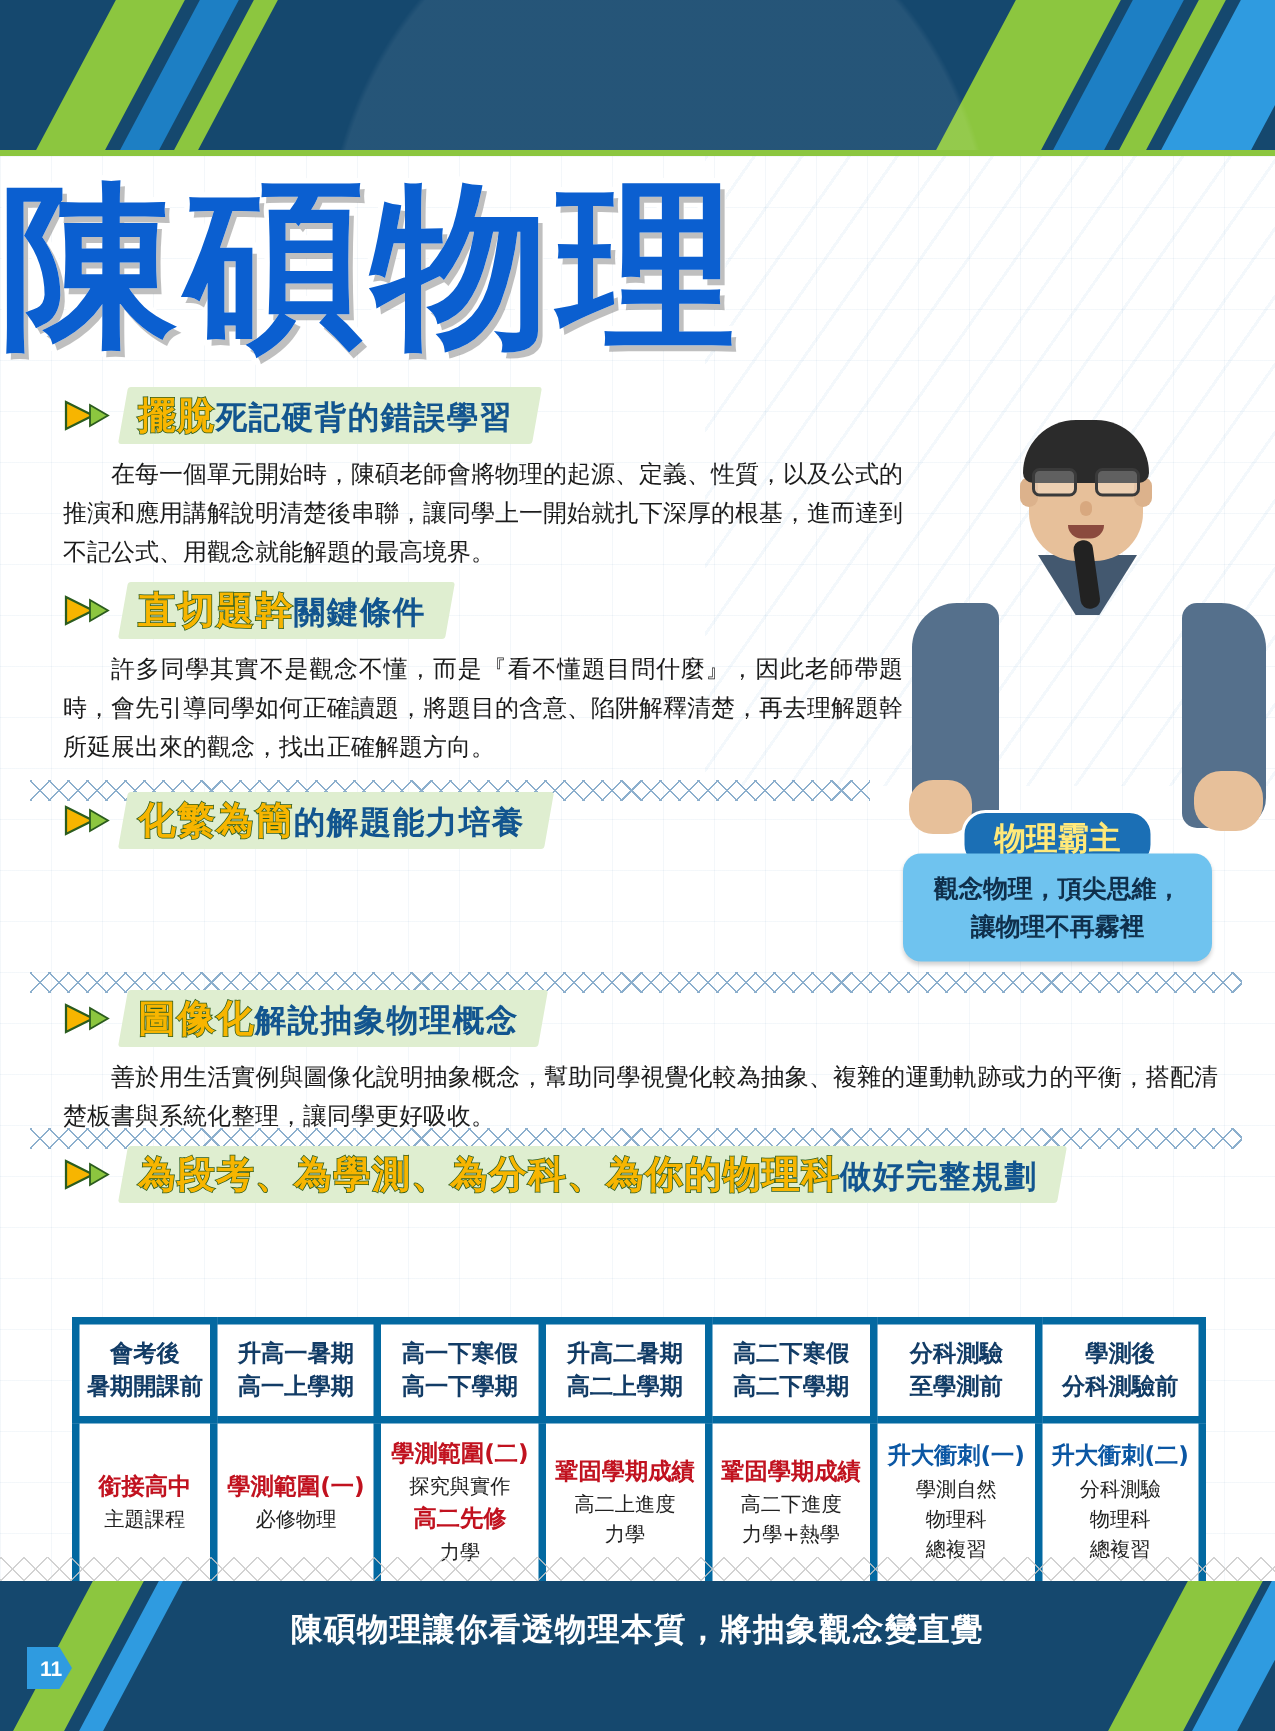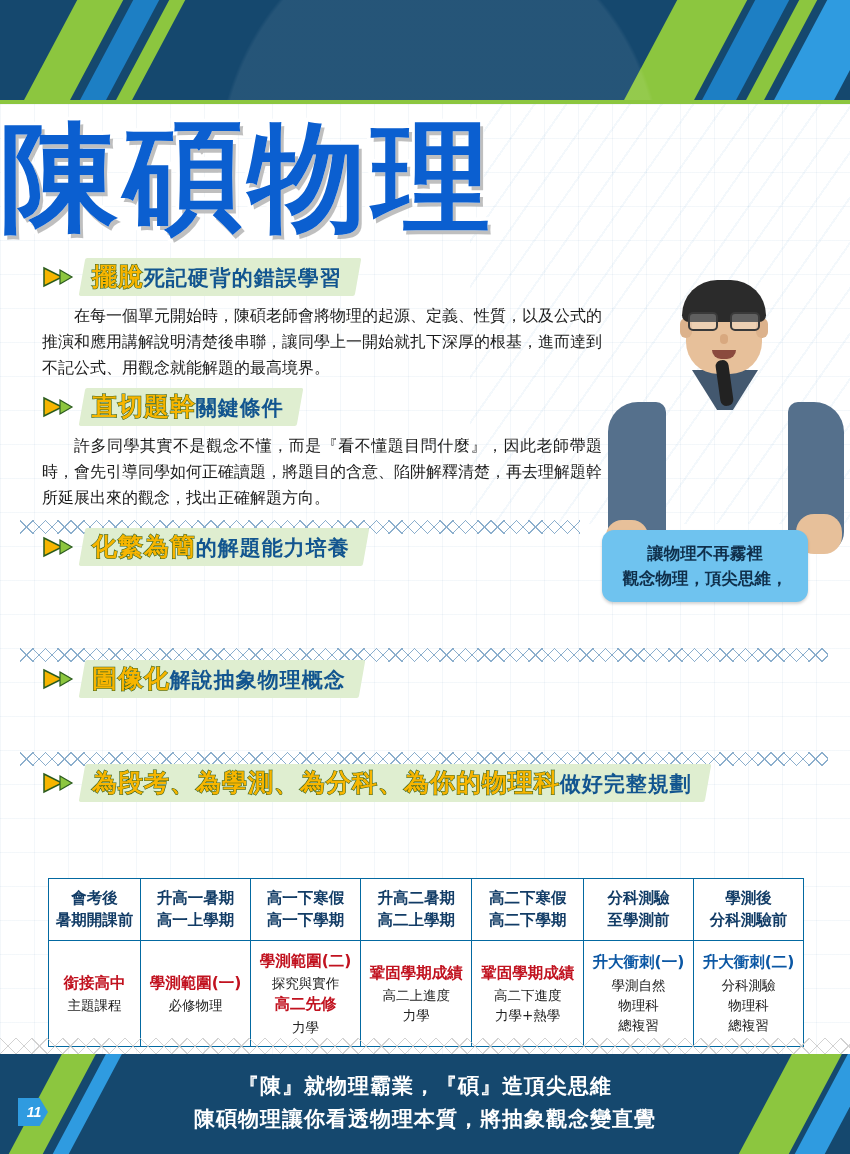--- a/index.html
+++ b/index.html
@@ -280,6 +280,7 @@
 </div>
 
 <div class="callout">
+  <div class="callout-title">物理霸主</div>
   <div class="callout-body">
     <div>讓物理不再霧裡</div>
     <div>觀念物理，頂尖思維，</div>

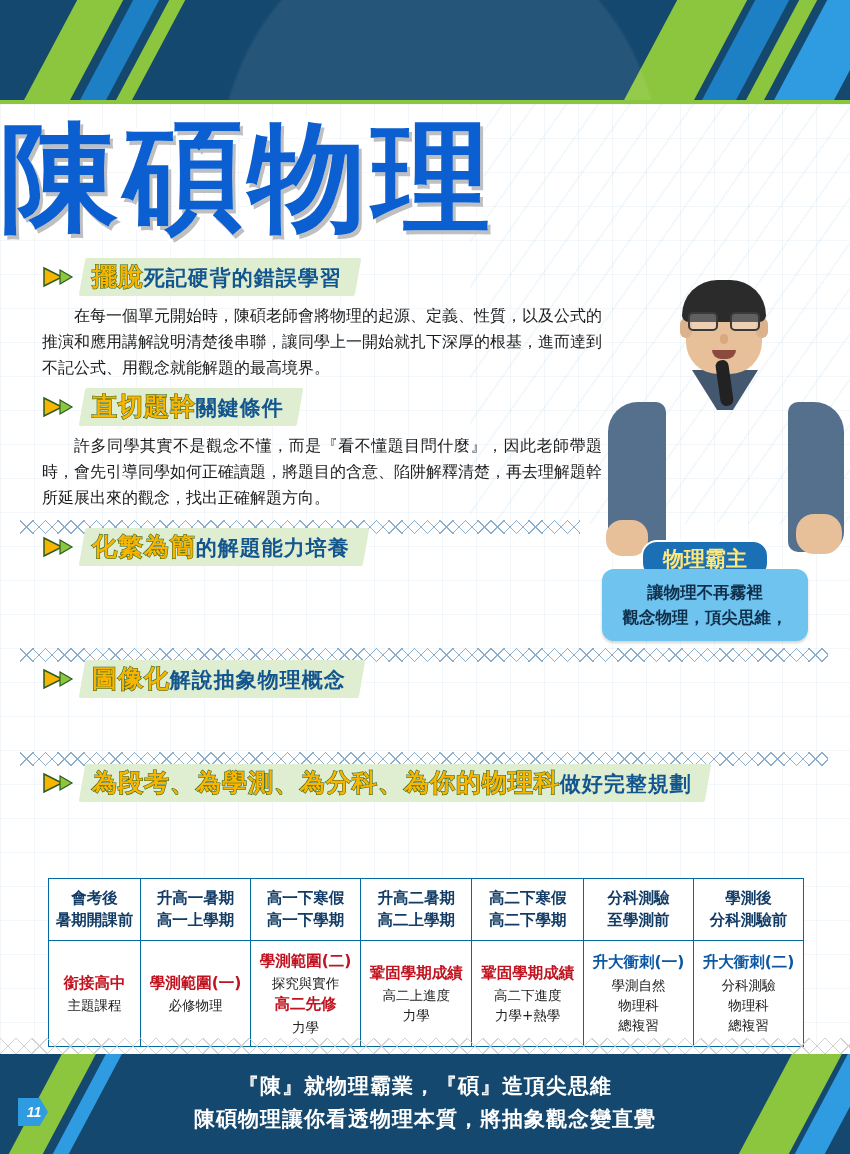--- a/index.html
+++ b/index.html
@@ -282,8 +282,8 @@
 <div class="callout">
   <div class="callout-title">物理霸主</div>
   <div class="callout-body">
+    <div>觀念物理，頂尖思維，</div>
     <div>讓物理不再霧裡</div>
-    <div>觀念物理，頂尖思維，</div>
   </div>
 </div>
 

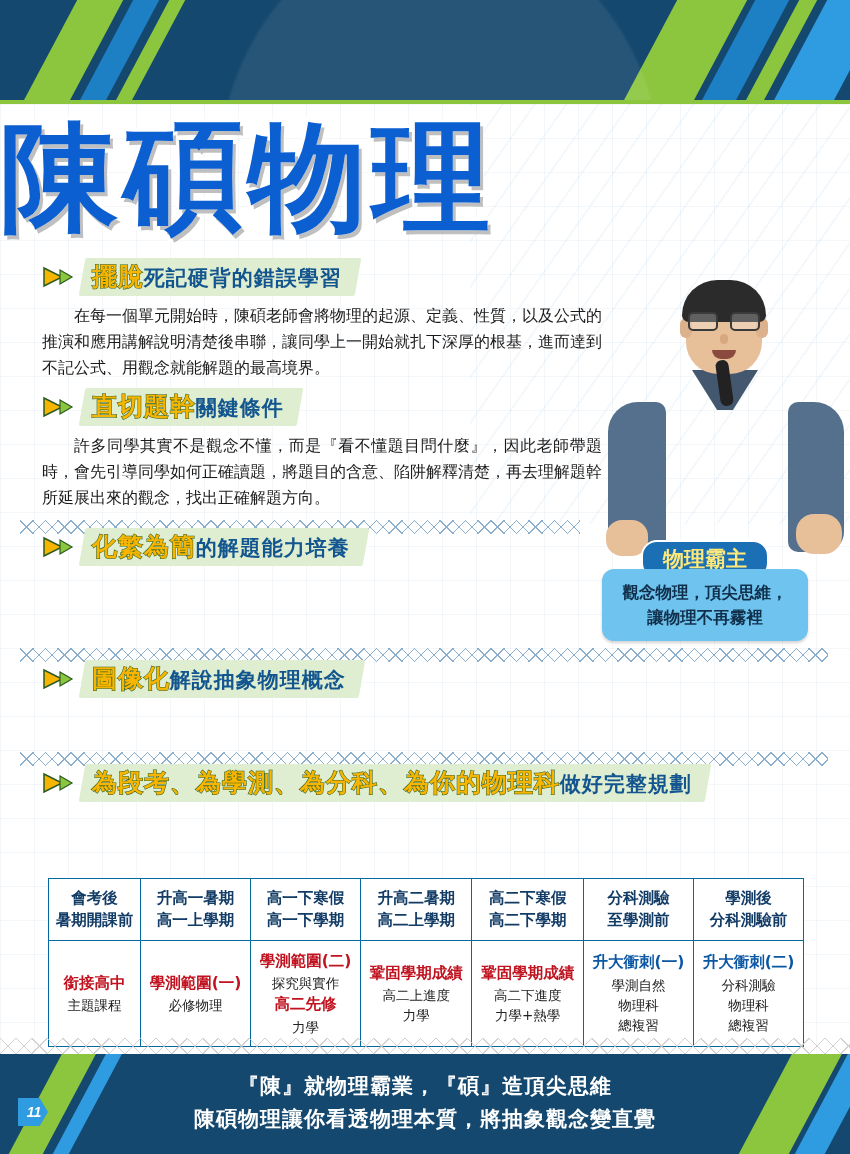--- a/index.html
+++ b/index.html
@@ -343,6 +343,7 @@
       <span class="hl-rest">解說抽象物理概念</span>
     </div>
   </div>
+  <div class="para">善於用生活實例與圖像化說明抽象概念，幫助同學視覺化較為抽象、複雜的運動軌跡或力的平衡，搭配清楚板書與系統化整理，讓同學更好吸收。</div>
 </div>
 
 <div class="zig" style="top:752px; width:808px;"></div>

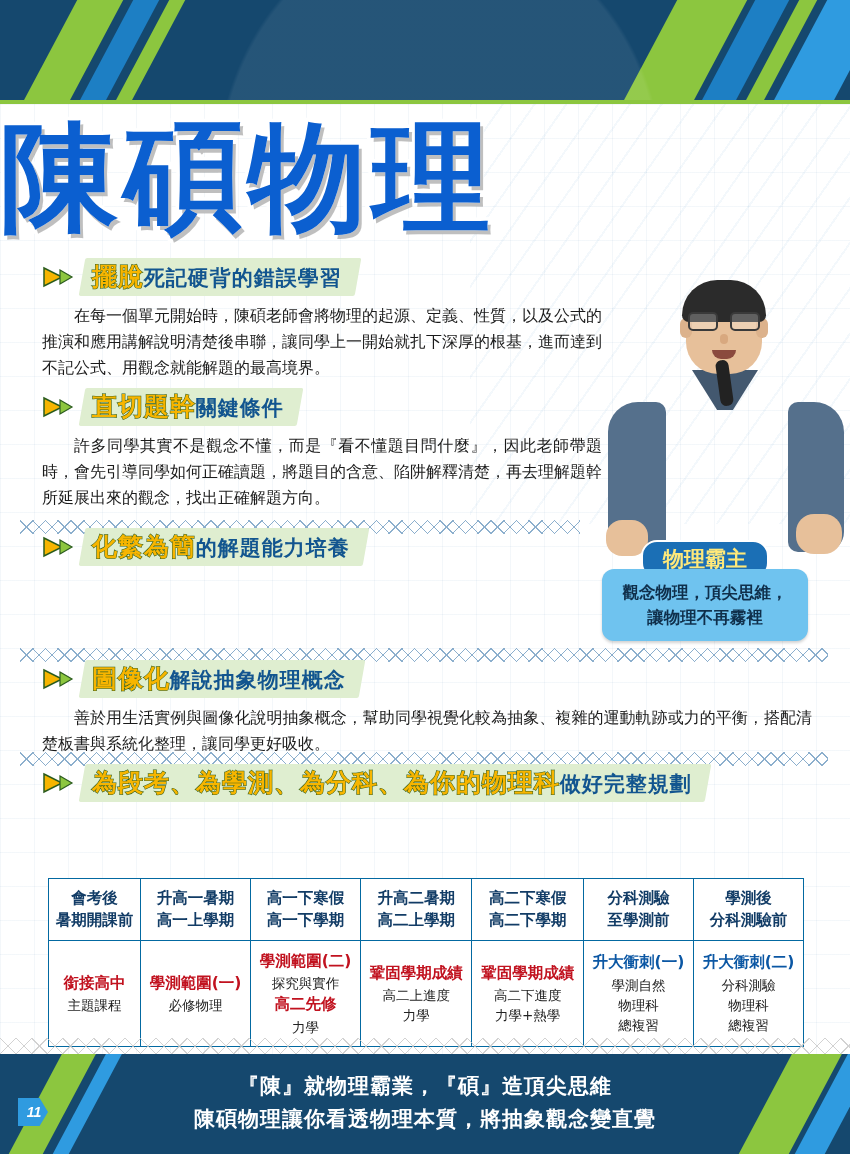--- a/index.html
+++ b/index.html
@@ -193,7 +193,7 @@
     font-family:"DejaVu Sans","Liberation Sans",sans-serif;
   }
   .plan-table th, .plan-table td {
-    border:1px solid #0369a1; text-align:center; vertical-align:middle;
+    border:5px solid #0369a1; text-align:center; vertical-align:middle;
   }
   .plan-table th {
     background:#ffffff; color:#123c66; font-size:15.5px; font-weight:bold;

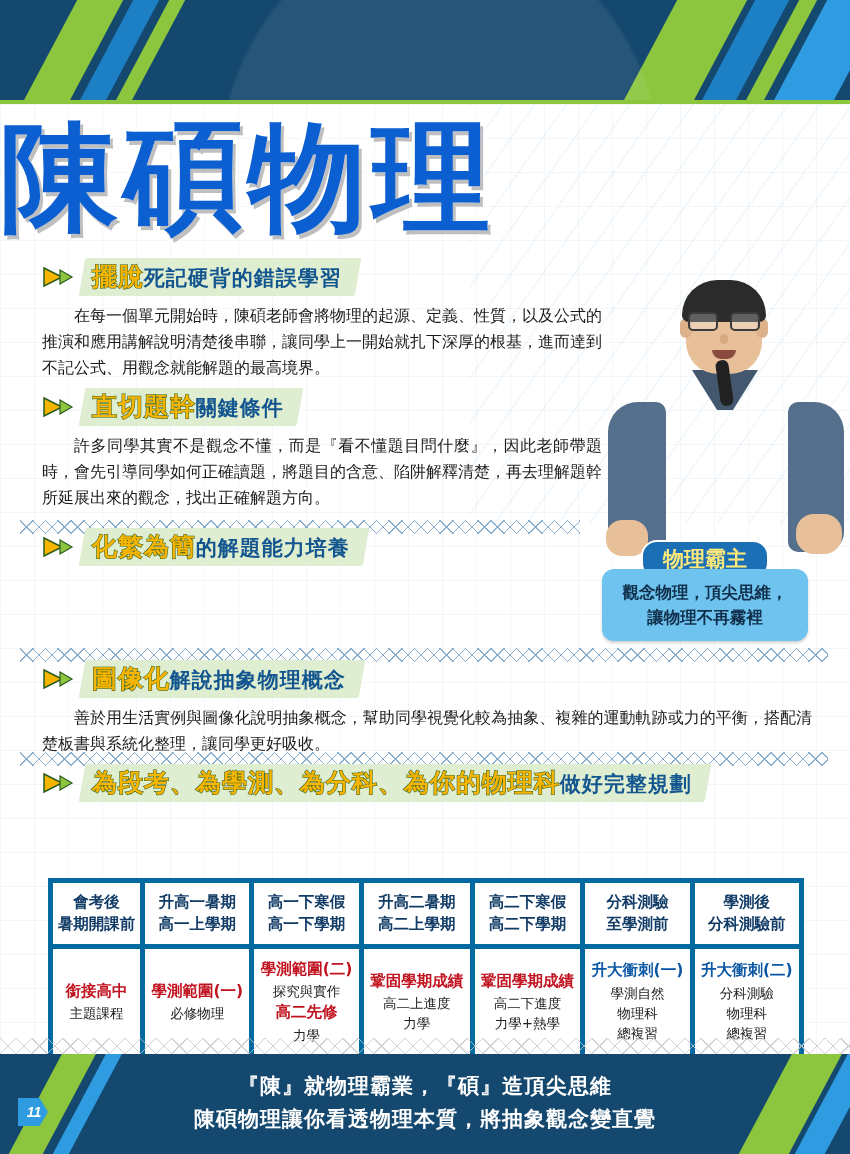--- a/index.html
+++ b/index.html
@@ -444,7 +444,6 @@
   <div class="stripe f3"></div>
   <div class="stripe f4"></div>
   <div class="footer-text">
-    <div>『陳』就物理霸業，『碩』造頂尖思維</div>
     <div>陳碩物理讓你看透物理本質，將抽象觀念變直覺</div>
   </div>
   <div class="page-num">

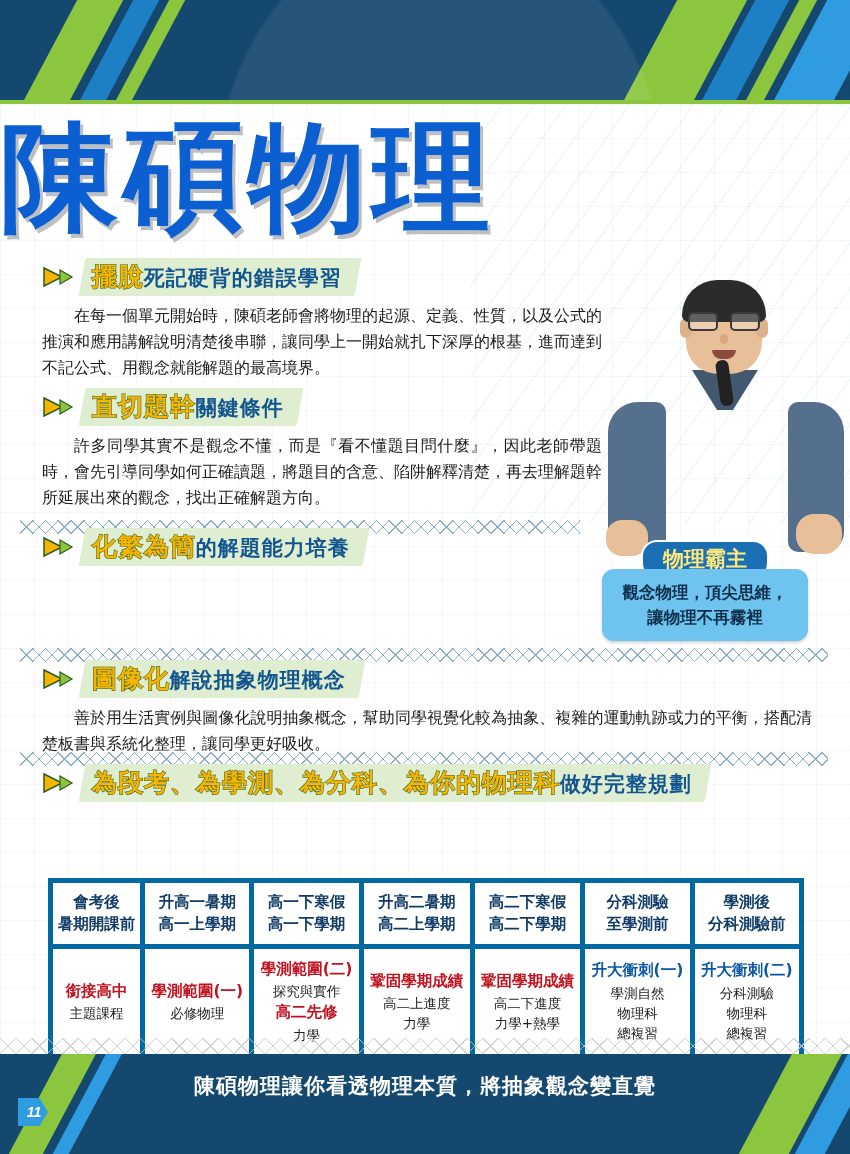--- a/index.html
+++ b/index.html
@@ -228,7 +228,7 @@
     content:""; position:absolute; left:0; top:0; width:30px; height:28px;
     background:#2f9be0; clip-path:polygon(0 0,72% 0,100% 50%,72% 100%,0 100%);
   }
-  .page-num span{ position:relative; z-index:2; margin-right:10px;font-style:italic;}
+  .page-num span{ position:relative; z-index:2; margin-right:10px;}
   .zig-foot{
     position:absolute; left:0; bottom:100px; width:850px; height:16px;
     background:

